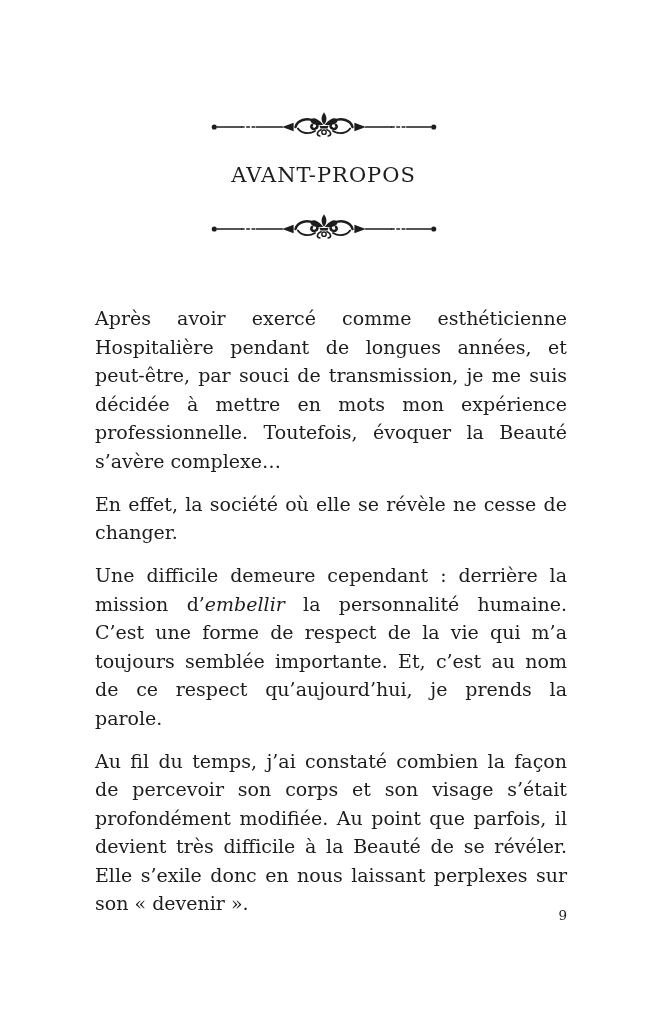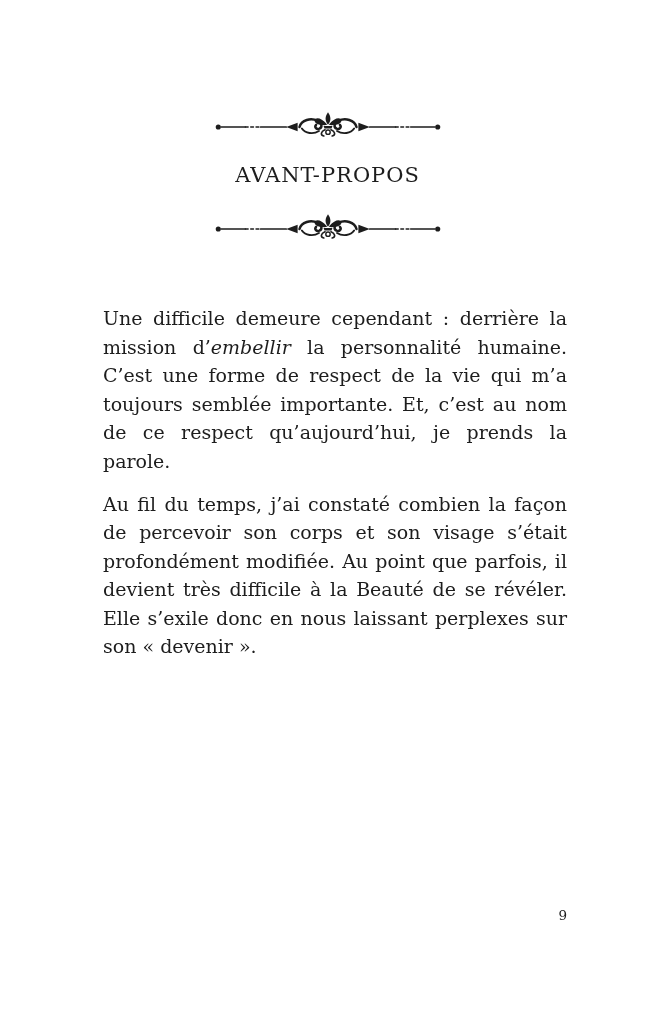--- a/index.html
+++ b/index.html
@@ -17,7 +17,6 @@
     color: var(--ink, #1d1d1d);
     overflow: hidden;
     box-sizing: border-box;
-    padding-left: 8px;
   }
   .header {
     margin-top: 108px;

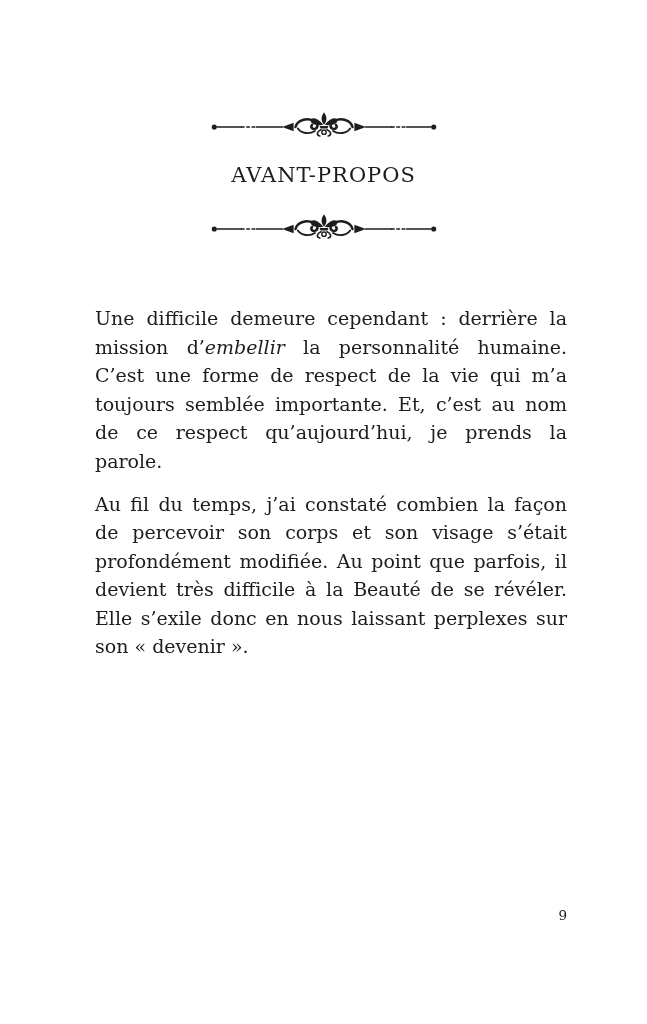--- a/index.html
+++ b/index.html
@@ -108,6 +108,7 @@
   </div>
 
   <div class="body-text">
+    <p>Après avoir exercé comme esthéticienne Hospitalière pendant de longues années, et peut-être, par souci de transmission, je me suis décidée à mettre en mots mon expérience professionnelle. Toutefois, évoquer la Beauté s’avère complexe…</p>
     <p><span>Une difficile demeure cependant : derrière la mission d’</span><em>embellir</em><span> la personnalité humaine. C’est une forme de respect de la vie qui m’a toujours semblée importante. Et, c’est au nom de ce respect qu’aujourd’hui, je prends la parole.</span></p>
     <p>Au fil du temps, j’ai constaté combien la façon de percevoir son corps et son visage s’était profondément modifiée. Au point que parfois, il devient très difficile à la Beauté de se révéler. Elle s’exile donc en nous laissant perplexes sur son « devenir ».</p>
   </div>

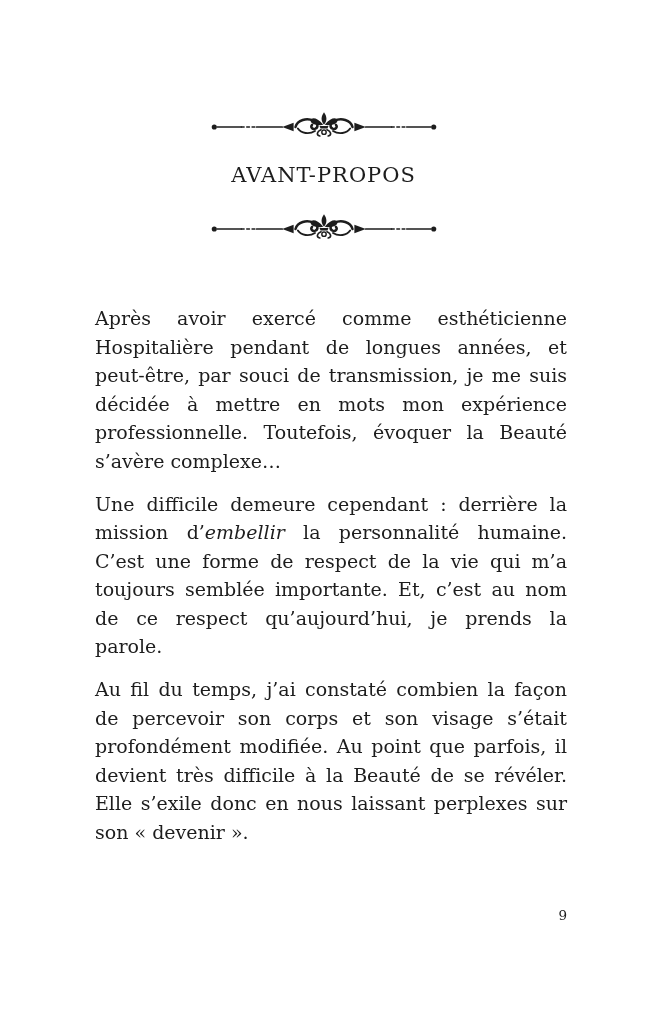--- a/index.html
+++ b/index.html
@@ -109,6 +109,7 @@
 
   <div class="body-text">
     <p>Après avoir exercé comme esthéticienne Hospitalière pendant de longues années, et peut-être, par souci de transmission, je me suis décidée à mettre en mots mon expérience professionnelle. Toutefois, évoquer la Beauté s’avère complexe…</p>
+    <p>En effet, la société où elle se révèle ne cesse de changer.</p>
     <p><span>Une difficile demeure cependant : derrière la mission d’</span><em>embellir</em><span> la personnalité humaine. C’est une forme de respect de la vie qui m’a toujours semblée importante. Et, c’est au nom de ce respect qu’aujourd’hui, je prends la parole.</span></p>
     <p>Au fil du temps, j’ai constaté combien la façon de percevoir son corps et son visage s’était profondément modifiée. Au point que parfois, il devient très difficile à la Beauté de se révéler. Elle s’exile donc en nous laissant perplexes sur son « devenir ».</p>
   </div>

